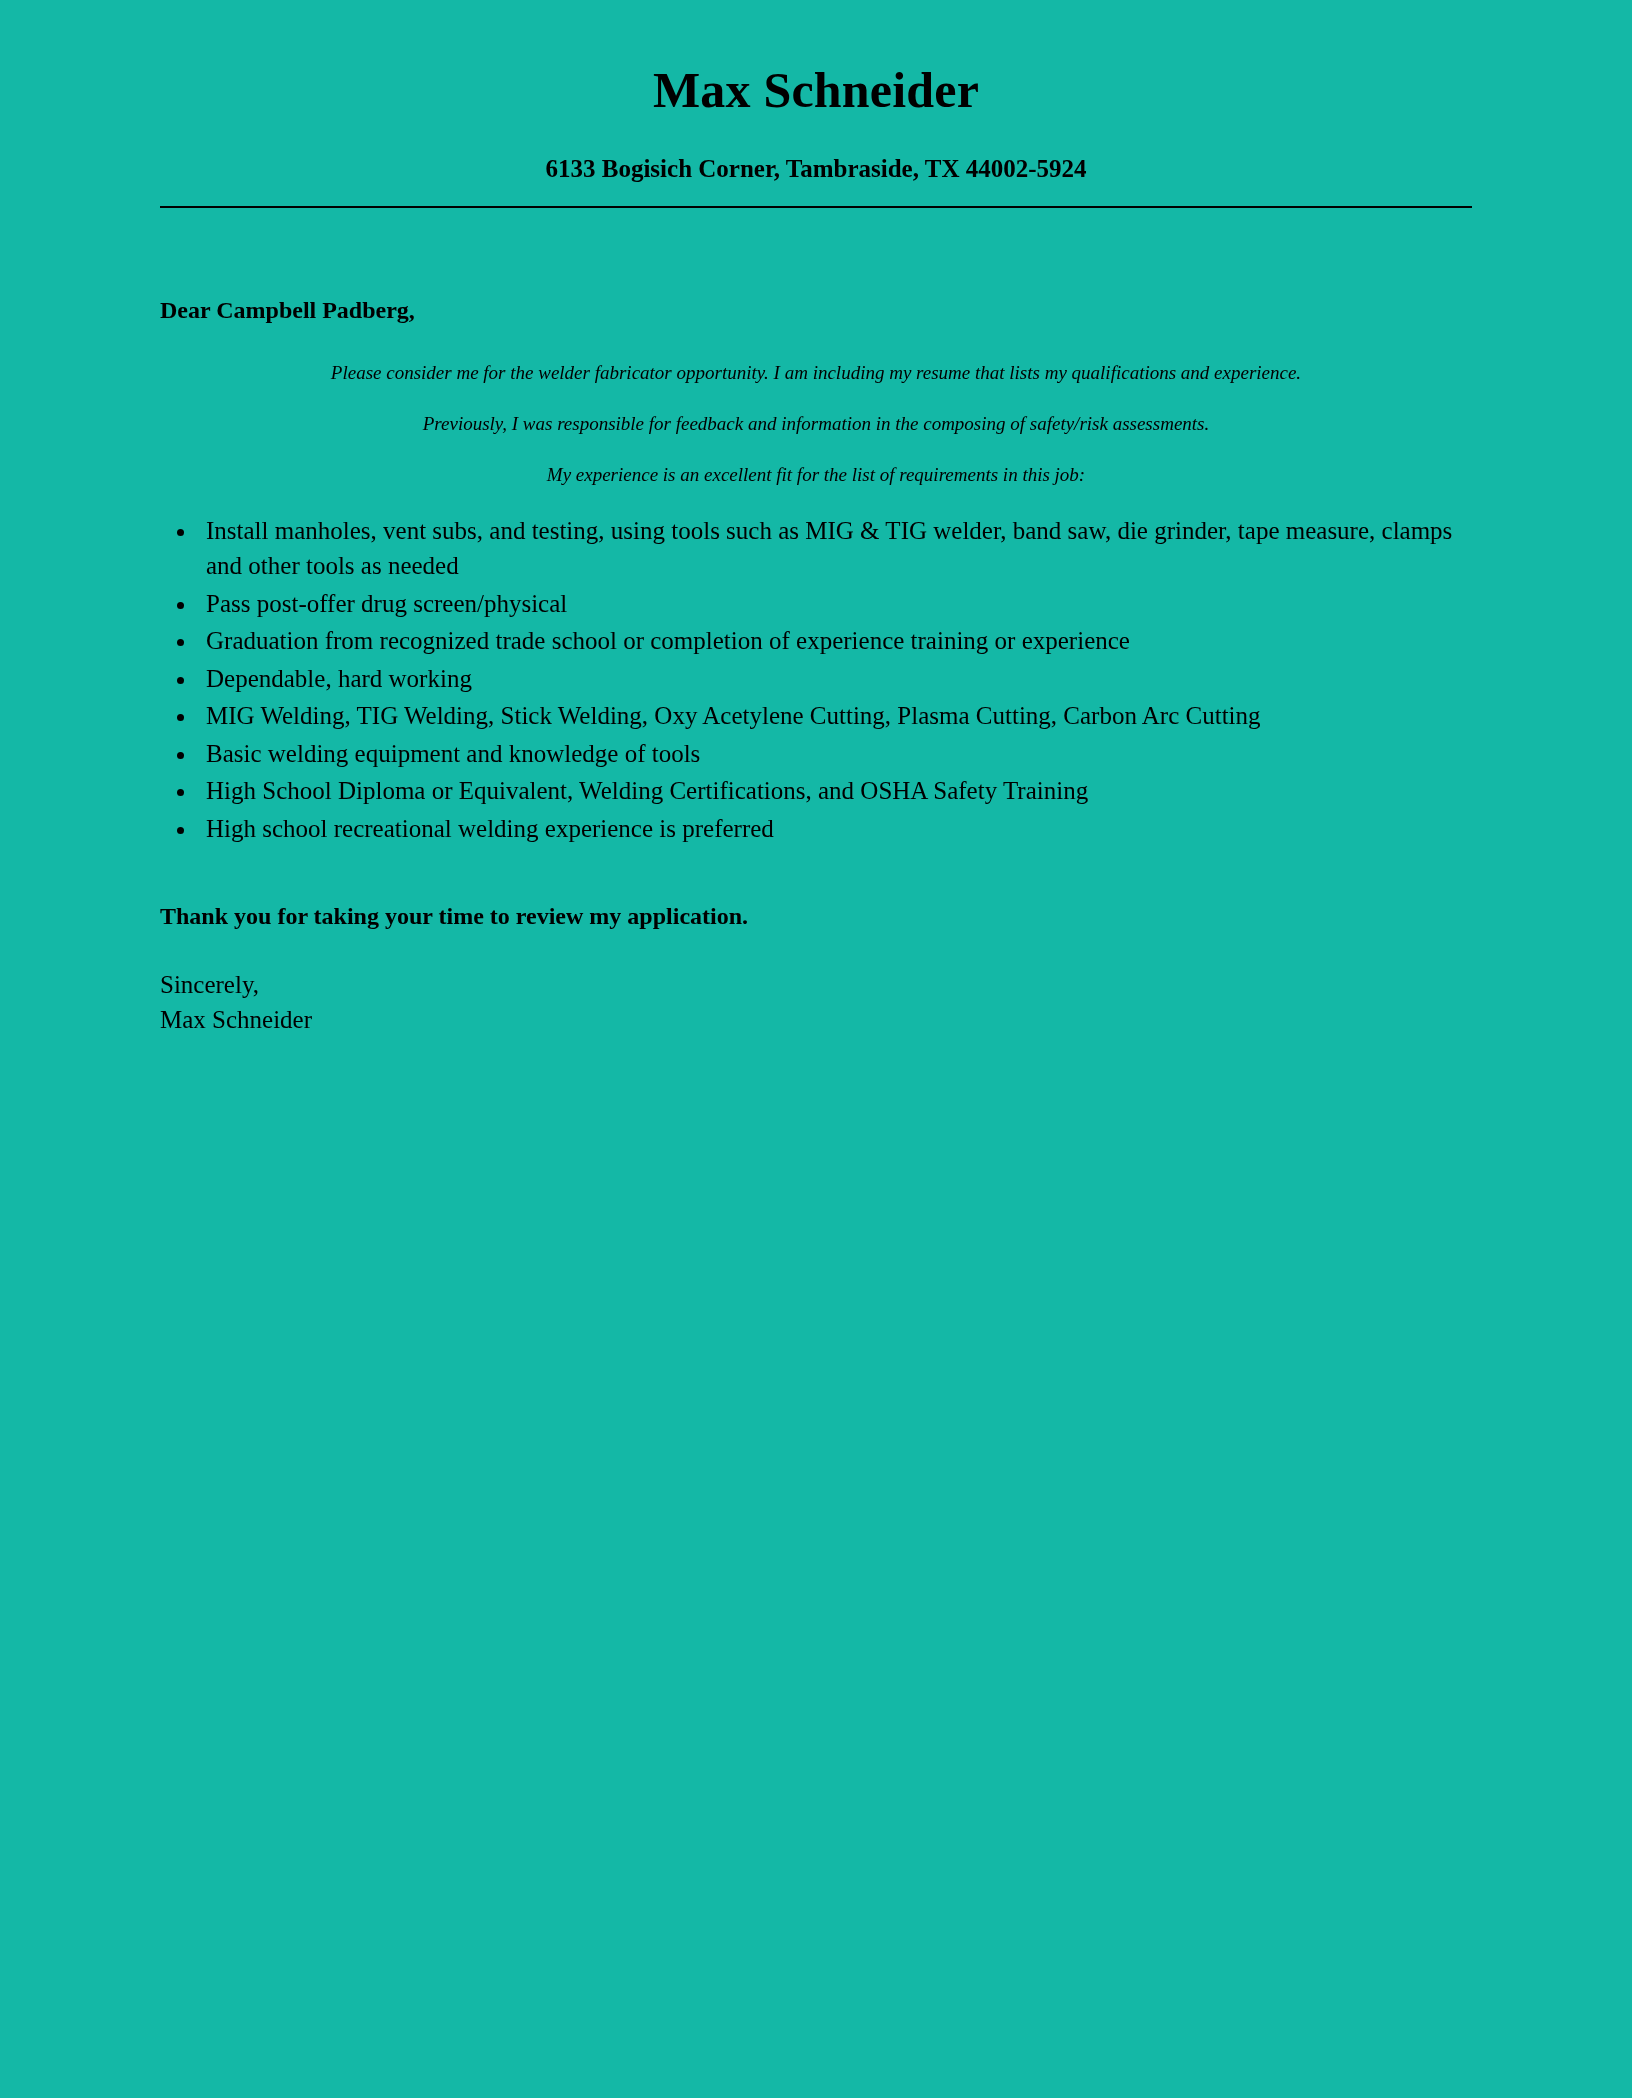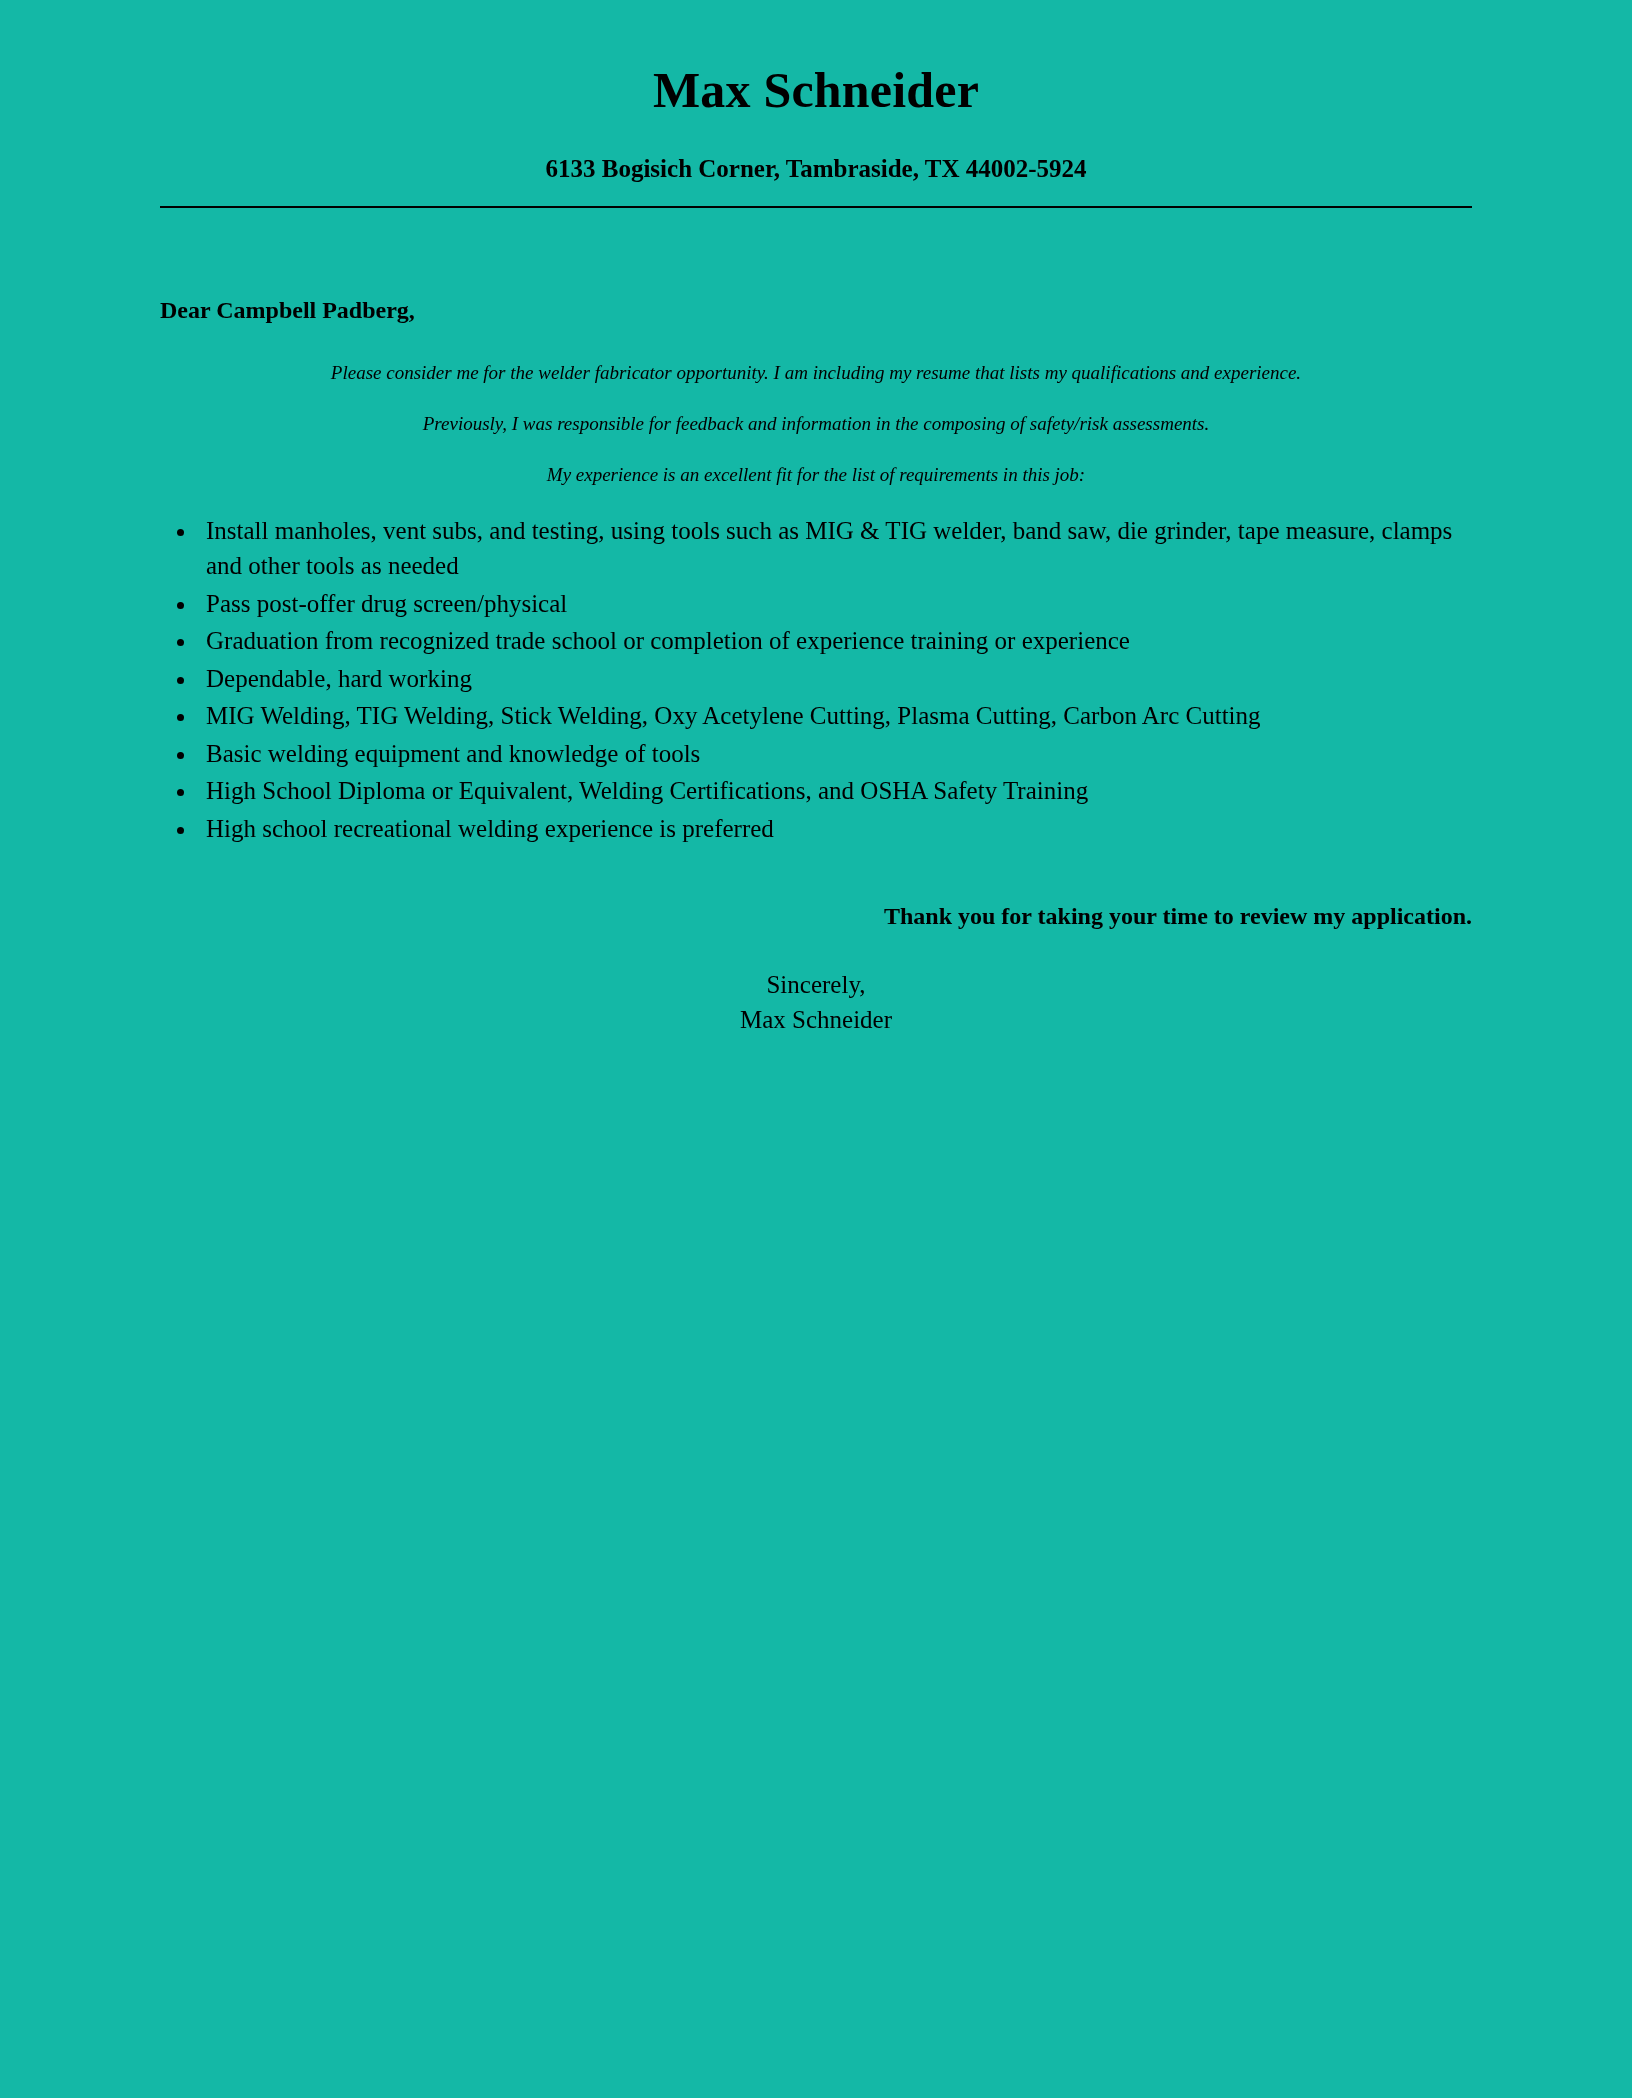--- a/index.html
+++ b/index.html
@@ -74,7 +74,6 @@
     font-weight: bold;
     margin: 54px 0 0 0;
     line-height: 1.35;
-    text-align: right;
   }
   .closing {
     font-size: 25px;

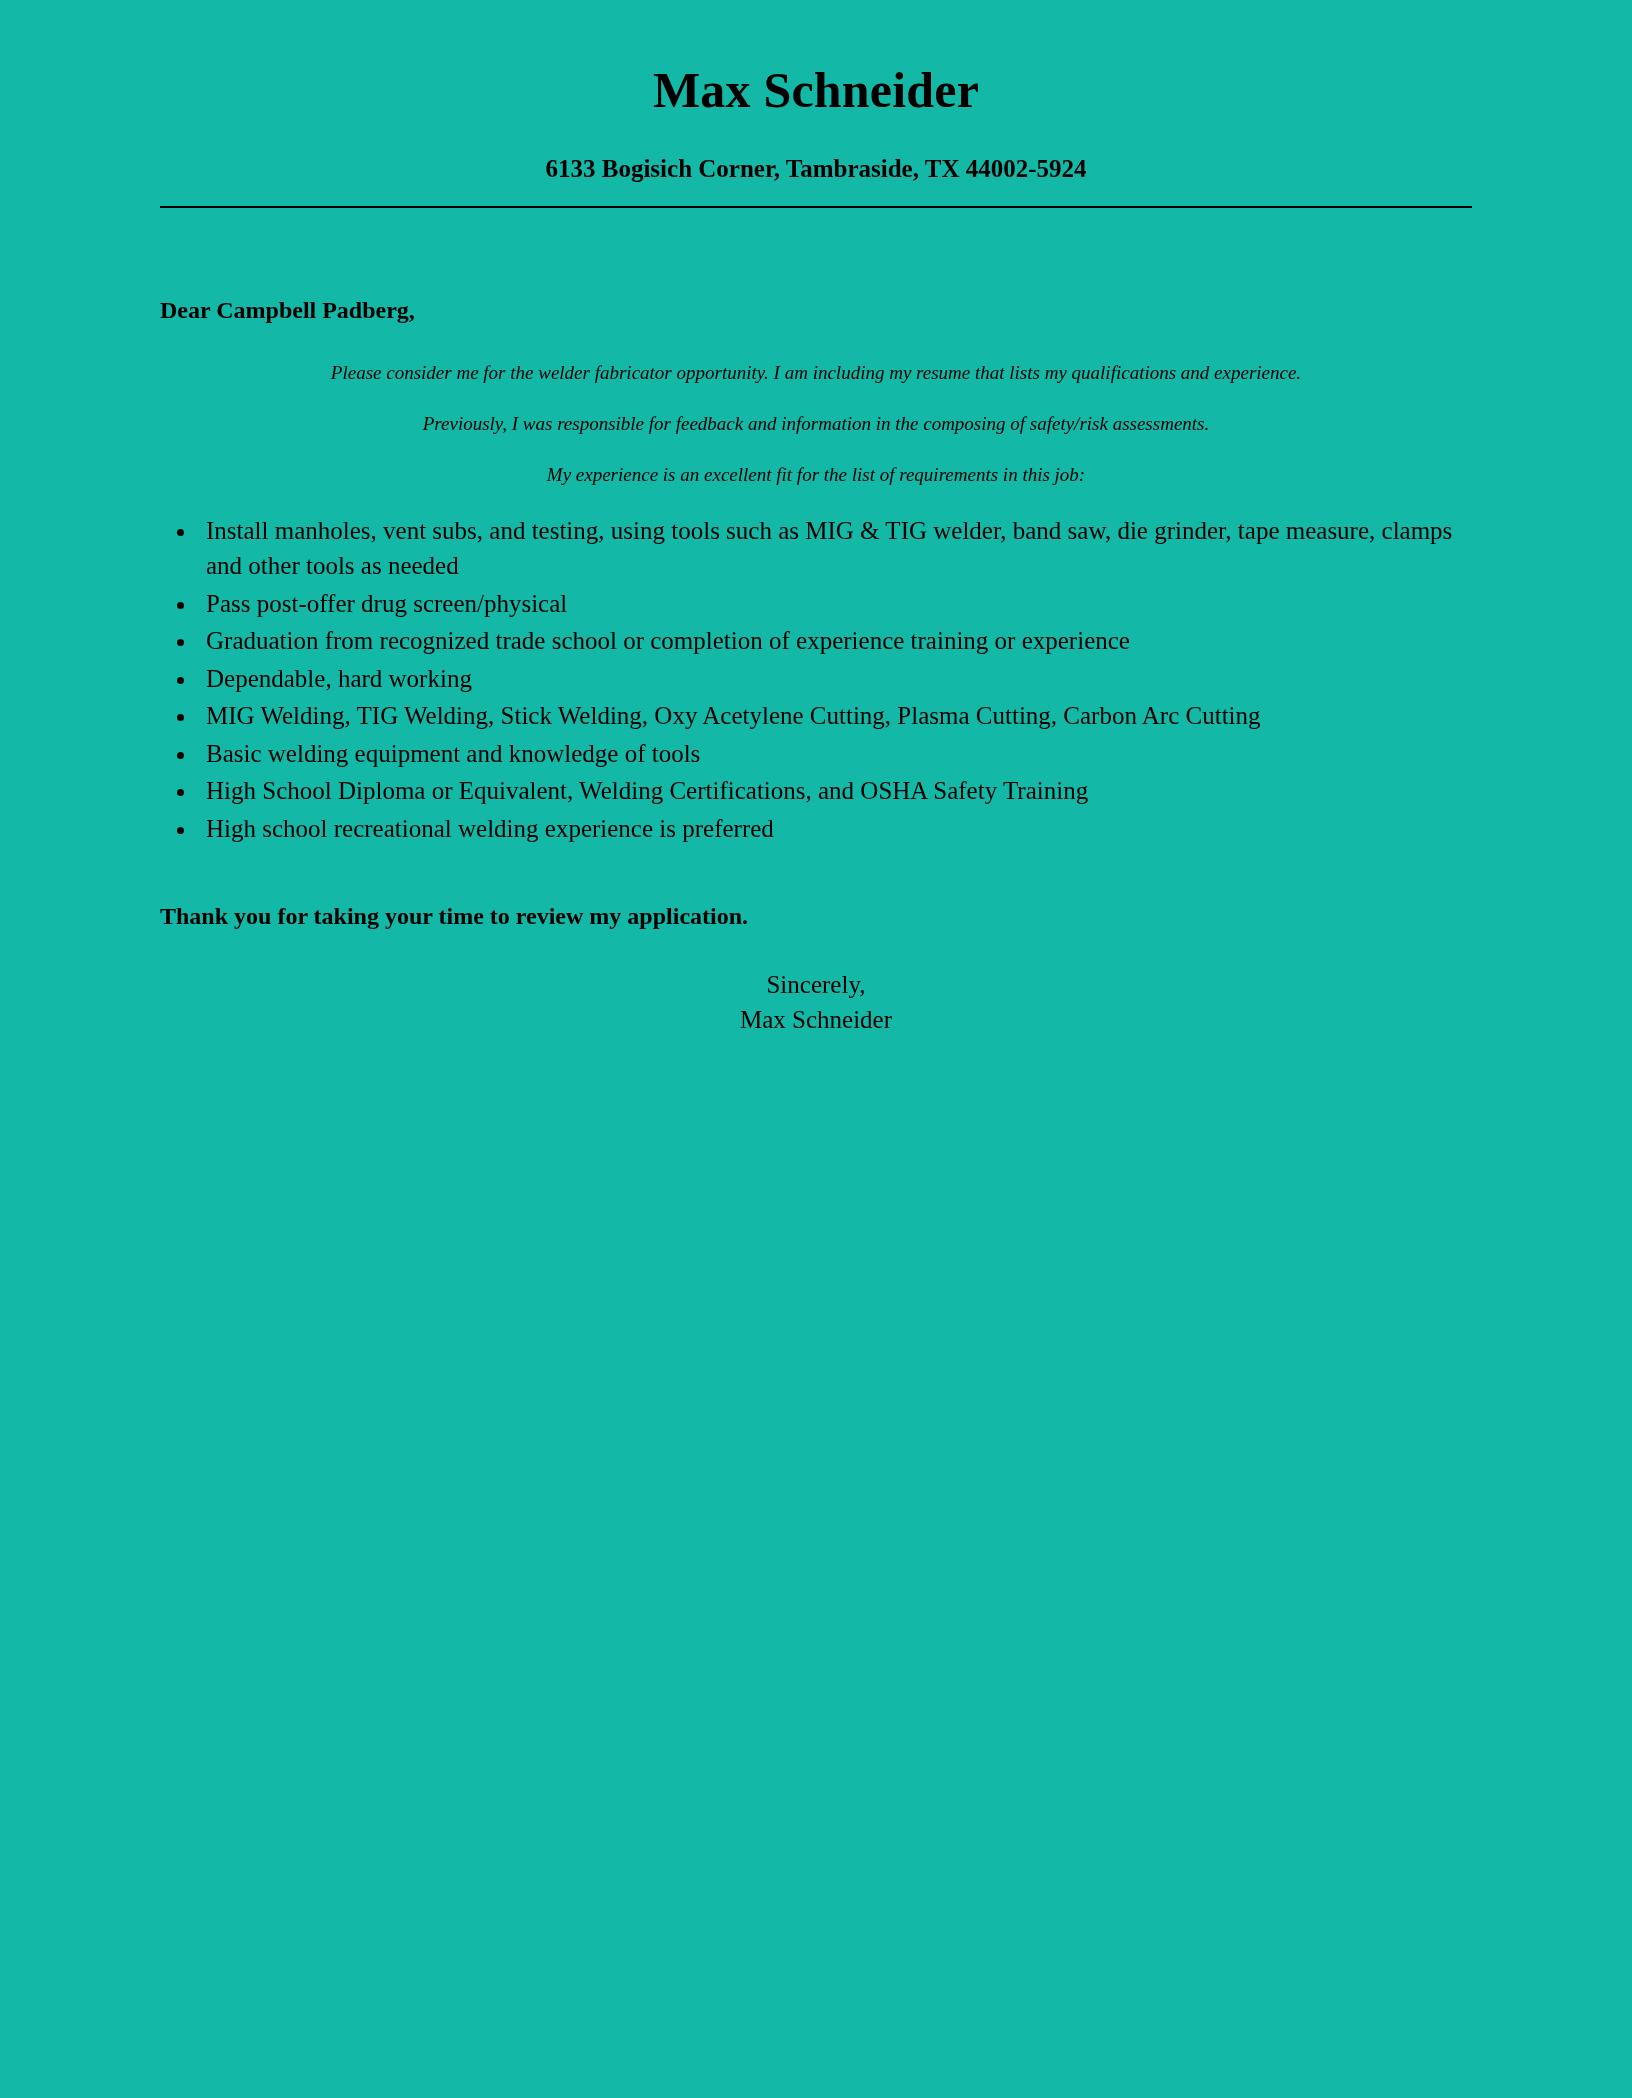--- a/index.html
+++ b/index.html
@@ -79,7 +79,6 @@
     font-size: 25px;
     line-height: 1.42;
     margin: 34px 0 0 0;
-    text-align: center;
   }
   .closing div {
     margin: 0;

